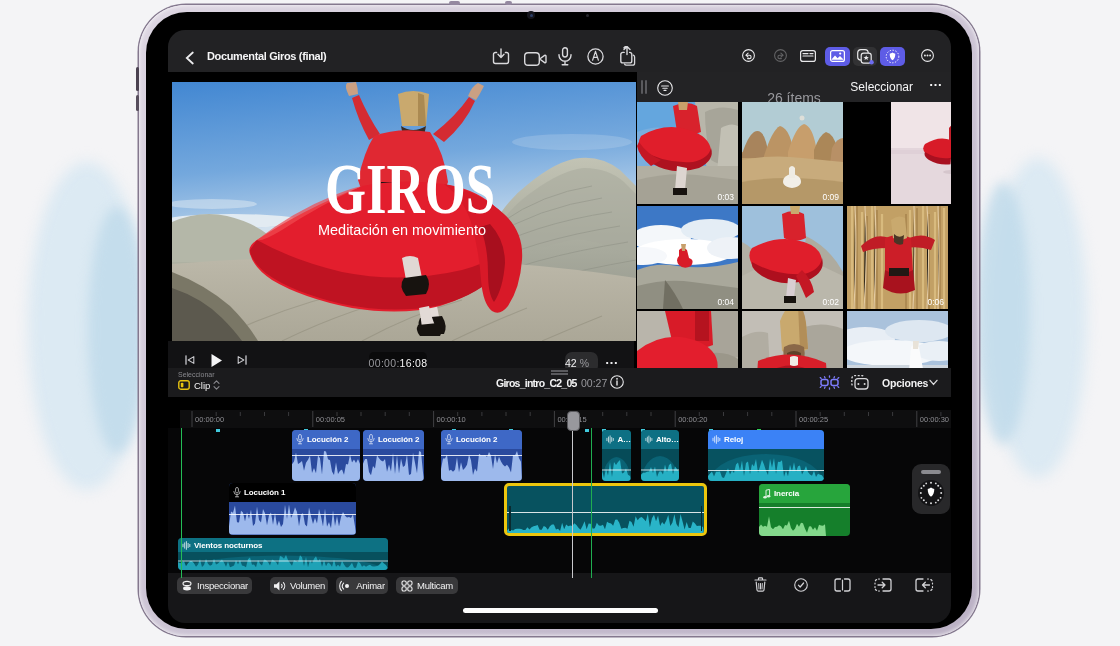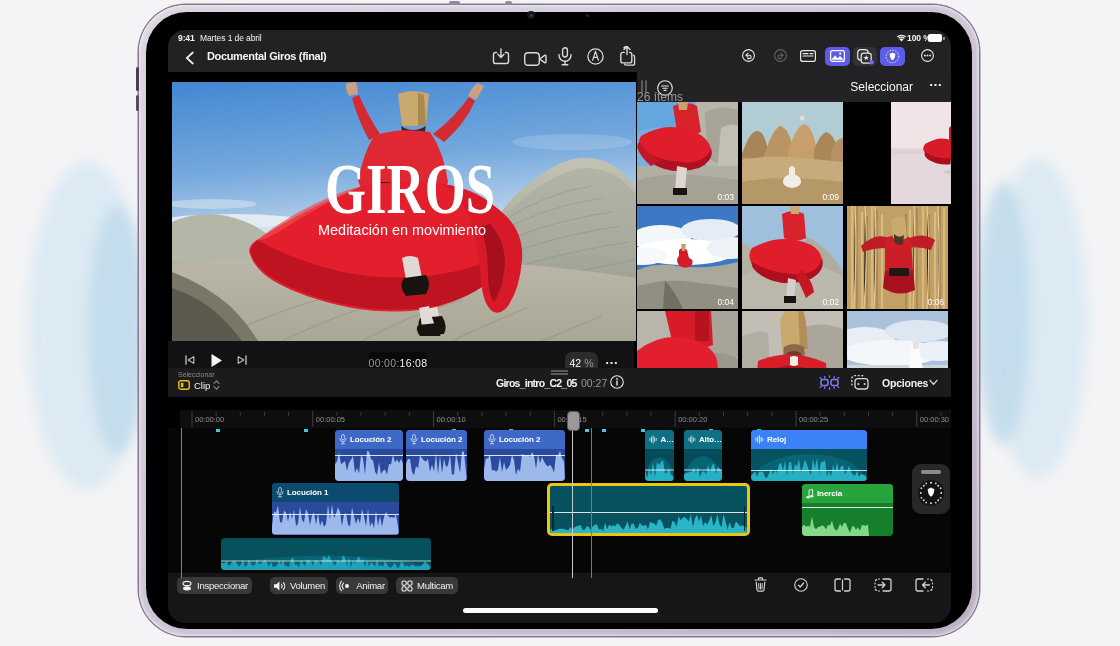--- a/index.html
+++ b/index.html
@@ -52,16 +52,6 @@
   <div id="screen">
     <div id="topbar"></div>
 
-    <div class="abs" style="left:10px;top:3px;width:763px;height:12px;color:#f5f5f6;font-size:8.5px;letter-spacing:-0.1px;">
-      <span style="position:absolute;left:0;top:0;font-weight:700;">9:41</span>
-      <span style="position:absolute;left:22px;top:0;font-weight:400;">Martes 1 de abril</span>
-      <svg style="position:absolute;left:717px;top:0px;" width="13" height="10" viewBox="0 0 13 10">
-        <path d="M6.5 8.6 L4.4 6.3 A3.2 3.2 0 0 1 8.6 6.3 Z M3.1 4.9 A5.2 5.2 0 0 1 9.9 4.9 L8.9 5.7 A3.9 3.9 0 0 0 4.1 5.7 Z M1.7 3.4 A7.4 7.4 0 0 1 11.3 3.4 L10.3 4.3 A6.0 6.0 0 0 0 2.7 4.3 Z" fill="#f5f5f6"></path>
-      </svg>
-      <span style="position:absolute;left:729px;top:0;font-weight:600;white-space:nowrap;">100&nbsp;%</span>
-      <span style="position:absolute;left:750px;top:1px;width:14px;height:7.5px;background:#fff;border-radius:2px;"></span>
-      <span style="position:absolute;left:765px;top:3.5px;width:1.5px;height:3px;background:rgba(255,255,255,.5);border-radius:0 1px 1px 0;"></span>
-    </div>
 
     <div class="abs" style="left:0;top:14px;width:783px;height:28px;">
       <svg style="position:absolute;left:16px;top:7px;" width="11" height="14" viewBox="0 0 11 14">

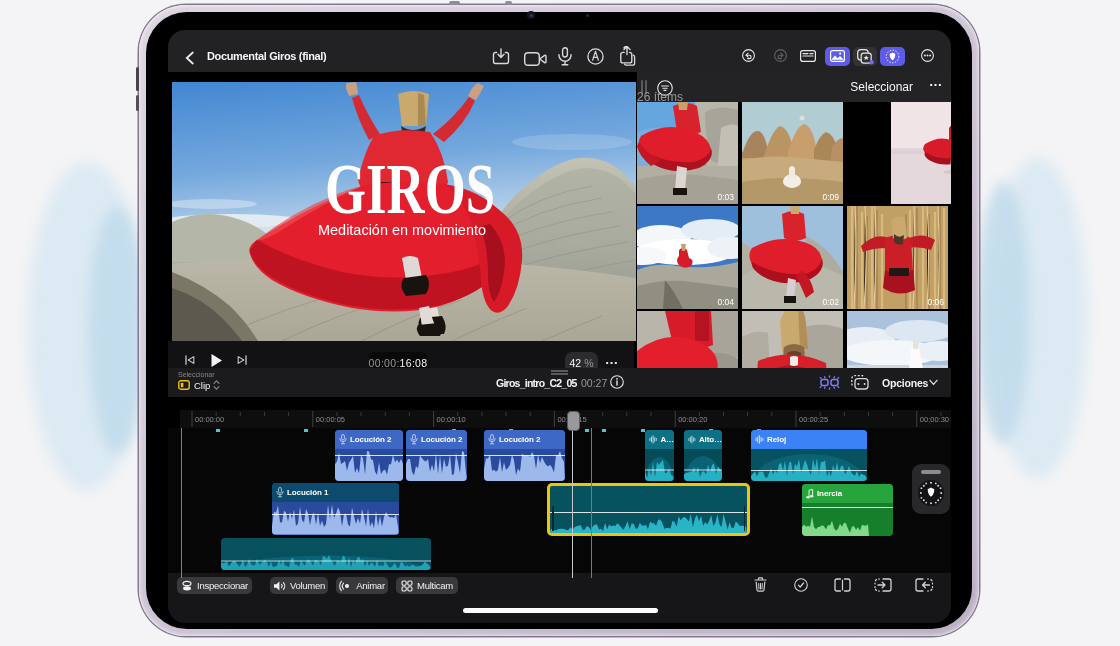--- a/index.html
+++ b/index.html
@@ -219,7 +219,7 @@
         <circle cx="8" cy="8" r="7.3" stroke="#e8e8ea" stroke-width="1.1" fill="none"></circle>
         <path d="M4.6 6 H11.4 M5.8 8.2 H10.2 M7 10.4 H9" stroke="#e8e8ea" stroke-width="1.1" stroke-linecap="round"></path>
       </svg>
-      <div style="position:absolute;left:0;top:18px;width:314px;text-align:left;color:#98989d;font-size:12px;">26 ítems</div>
+      <div style="position:absolute;left:0;top:18px;width:314px;text-align:center;color:#98989d;font-size:14px;">26 ítems</div>
       <div style="position:absolute;right:38px;top:8px;color:#f5f5f6;font-size:12px;">Seleccionar</div>
       <div style="position:absolute;right:9px;top:5px;color:#f5f5f6;font-size:13px;font-weight:700;">⋯</div>
     </div>

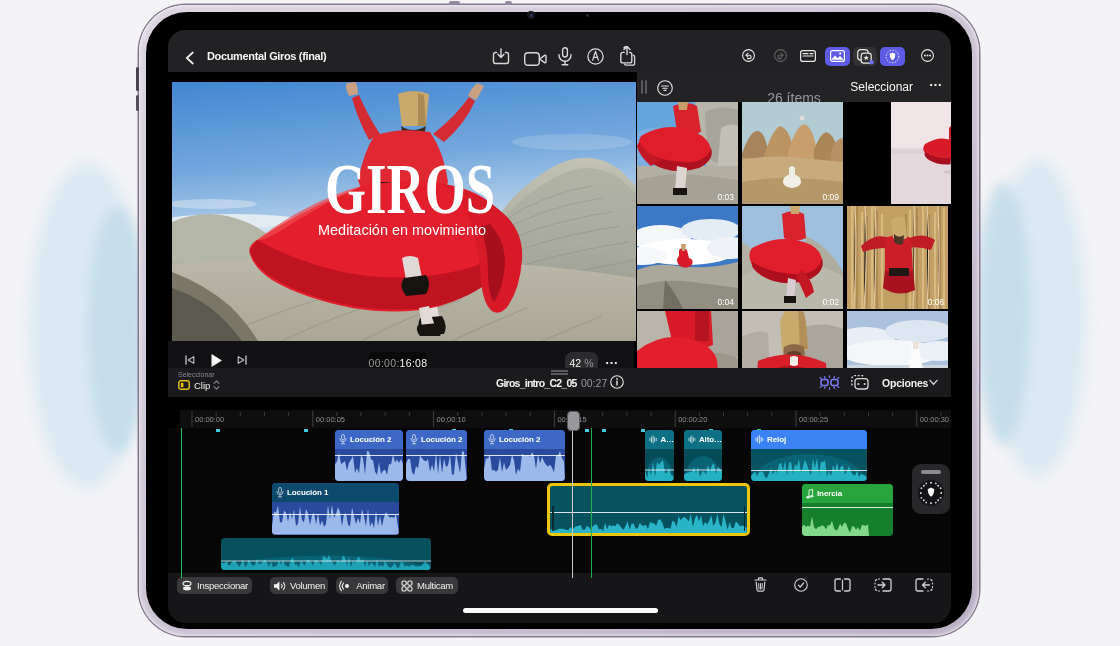--- a/index.html
+++ b/index.html
@@ -389,7 +389,7 @@
           <span class="grey">00:</span>
           <span class="white">16:08</span>
         </div>
-      <div style="position:absolute;left:397px;top:11px;width:33px;height:21px;background:#2c2c2e;border-radius:7px;font-size:10.5px;display:flex;align-items:center;justify-content:center;gap:3px;">
+      <div style="position:absolute;left:397px;top:11px;width:33px;height:21px;background:#2c2c2e;border-radius:7px;font-size:10.5px;display:flex;align-items:center;justify-content:flex-start;gap:3px;">
           <span class="white">42</span>
           <span class="grey">%</span>
         </div>

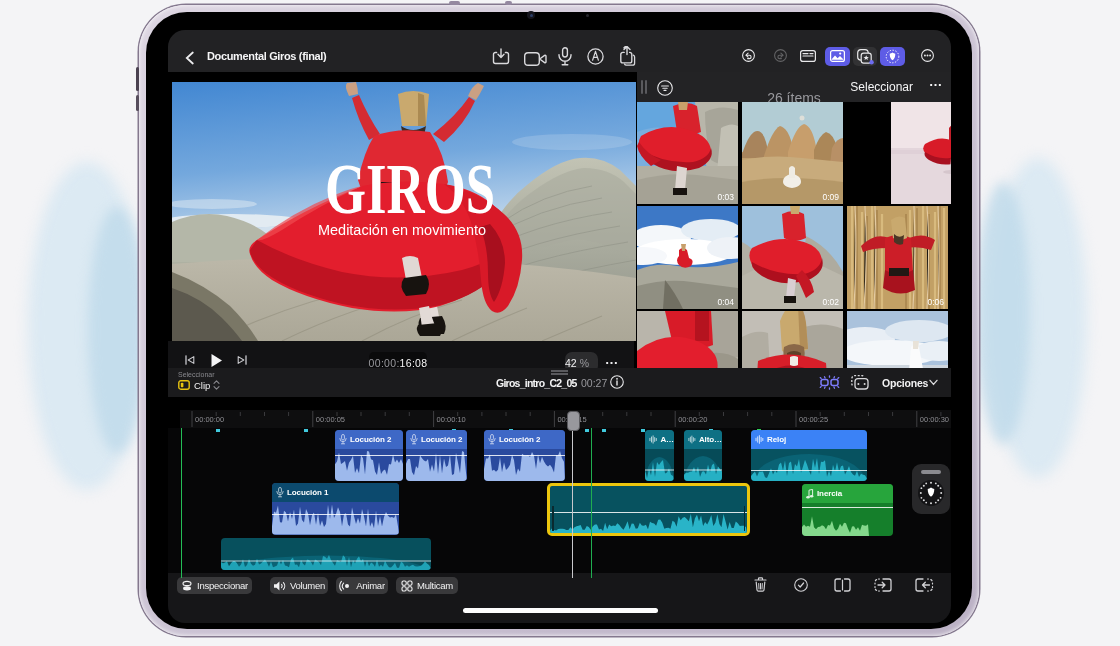--- a/index.html
+++ b/index.html
@@ -22,7 +22,7 @@
   #botbar{position:absolute;left:0;top:543px;width:783px;height:50px;background:#161618;}
   .btn svg{flex:none;}
   .btn{position:absolute;height:17px;box-sizing:border-box;background:#39393b;border-radius:5px;color:#f2f2f3;font-size:9.5px;letter-spacing:-0.25px;display:flex;align-items:center;justify-content:center;gap:4px;top:4px;white-space:nowrap;}
-  .clip{position:absolute;border-radius:4px;overflow:hidden;margin-left:43px;}
+  .clip{position:absolute;border-radius:4px;overflow:hidden;}
   .cliphead{position:absolute;left:0;top:0;right:0;display:flex;align-items:center;gap:3px;color:#fff;font-size:8px;font-weight:600;letter-spacing:-0.1px;padding-left:4px;}
   .white{color:#f4f4f5;}
   .grey{color:#98989d;}

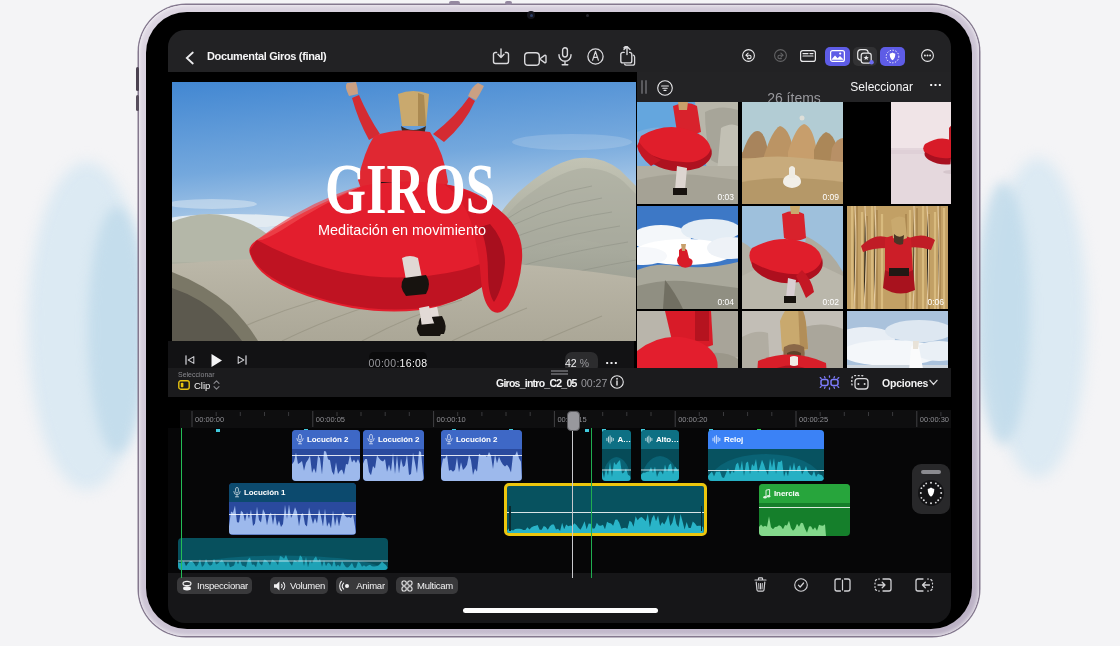--- a/index.html
+++ b/index.html
@@ -554,7 +554,7 @@
       </div>
 
       <div class="clip" style="left:61px;top:55px;width:127px;height:52px;background:#2a4a9e;">
-        <div class="cliphead" style="height:19px;background:#0c4a6e;">
+        <div class="cliphead" style="height:19px;background:#000000;">
           <svg width="8" height="11" viewBox="0 0 8 11" style="opacity:.7;">
                 <rect x="2.6" y="0.5" width="2.8" height="5.5" rx="1.4" fill="none" stroke="#fff" stroke-width="0.9"></rect>
                 <path d="M0.8 4.5 A3.2 3.2 0 0 0 7.2 4.5 M4 8 V9.6 M2.4 9.8 H5.6" stroke="#fff" stroke-width="0.9" fill="none" stroke-linecap="round"></path>

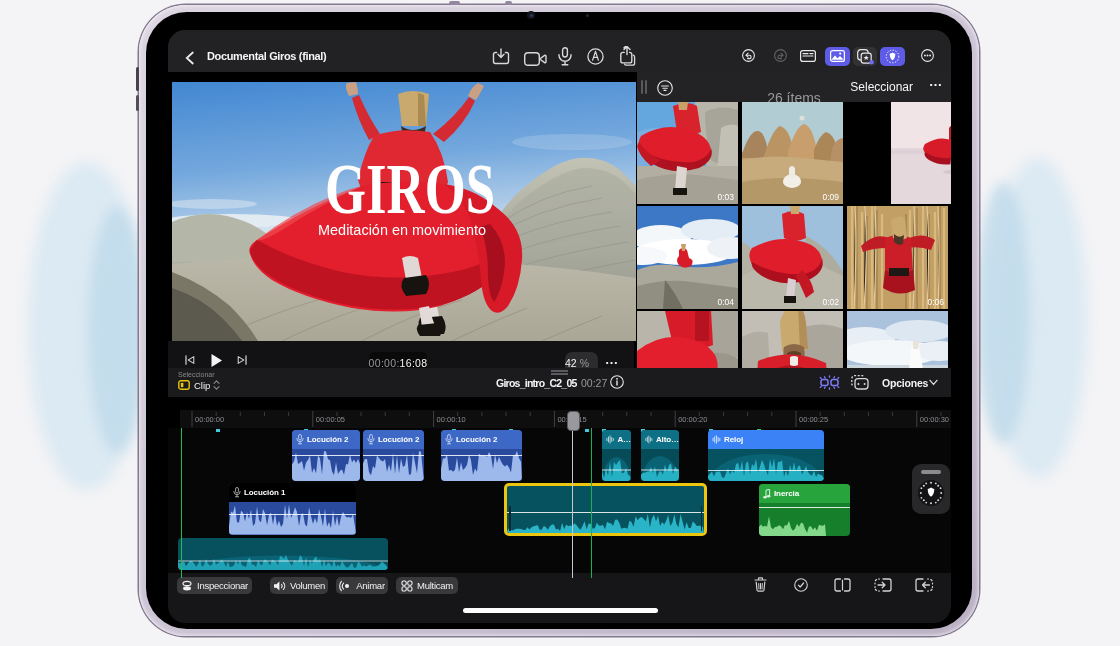--- a/index.html
+++ b/index.html
@@ -592,6 +592,12 @@
       </div>
 
       <div class="clip" style="left:10px;top:110px;width:210px;height:32px;background:#07505d;">
+        <div class="cliphead" style="height:14px;background:#0d7183;font-size:8px;">
+          <svg width="9" height="9" viewBox="0 0 9 9" style="opacity:.75;">
+                <path d="M1 3.2 V5.8 M2.7 1.8 V7.2 M4.4 0.6 V8.4 M6.1 2.4 V6.6 M7.8 3.4 V5.6" stroke="#fff" stroke-width="1" stroke-linecap="round"></path>
+              </svg>
+          <span>Vientos nocturnos</span>
+            </div>
         <svg style="position:absolute;left:0;top:14px;" width="210" height="18" viewBox="0 0 210 16" preserveAspectRatio="none">
           <path d="M0 16 Q20 4 105 3 Q190 4 210 16 Z" fill="#0a6375"></path>
           <polygon fill="#1fa2b6" points="0,16 0,8.8 2,10.0 4,9.4 6,8.3 8,12.6 10,9.9 12,7.9 14,8.0 16,10.0 18,13.0 20,11.1 22,6.4 24,13.4 26,11.6 28,6.3 30,10.4 32,12.3 34,11.3 36,6.1 38,11.1 40,10.2 42,8.3 44,6.6 46,9.4 48,13.1 50,8.5 52,13.5 54,12.9 56,12.0 58,7.0 60,11.0 62,6.9 64,12.1 66,12.5 68,13.5 70,6.4 72,4.8 74,11.4 76,11.2 78,13.5 80,6.8 82,10.4 84,12.1 86,6.7 88,7.1 90,8.8 92,11.9 94,6.7 96,7.5 98,8.9 100,11.8 102,3.5 104,4.2 106,6.0 108,2.7 110,7.2 112,9.8 114,12.3 116,7.0 118,8.0 120,8.9 122,2.9 124,4.6 126,12.4 128,4.2 130,13.6 132,6.8 134,10.3 136,6.1 138,3.8 140,8.2 142,5.9 144,13.2 146,7.0 148,12.6 150,9.3 152,10.5 154,13.1 156,6.6 158,13.0 160,11.4 162,13.1 164,7.8 166,11.2 168,13.6 170,13.7 172,12.1 174,9.6 176,14.0 178,13.9 180,8.6 182,9.8 184,13.1 186,11.7 188,13.2 190,12.1 192,11.3 194,12.7 196,12.9 198,12.7 200,12.3 202,10.6 204,8.4 206,10.2 208,11.6 210,14.5 210,16"></polygon>

